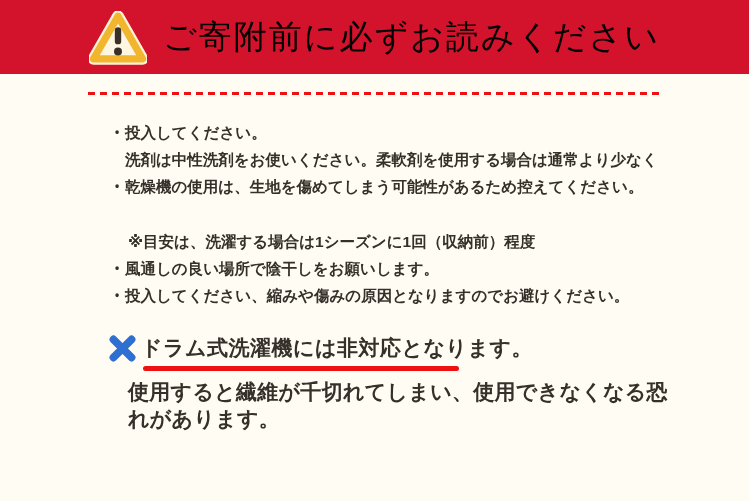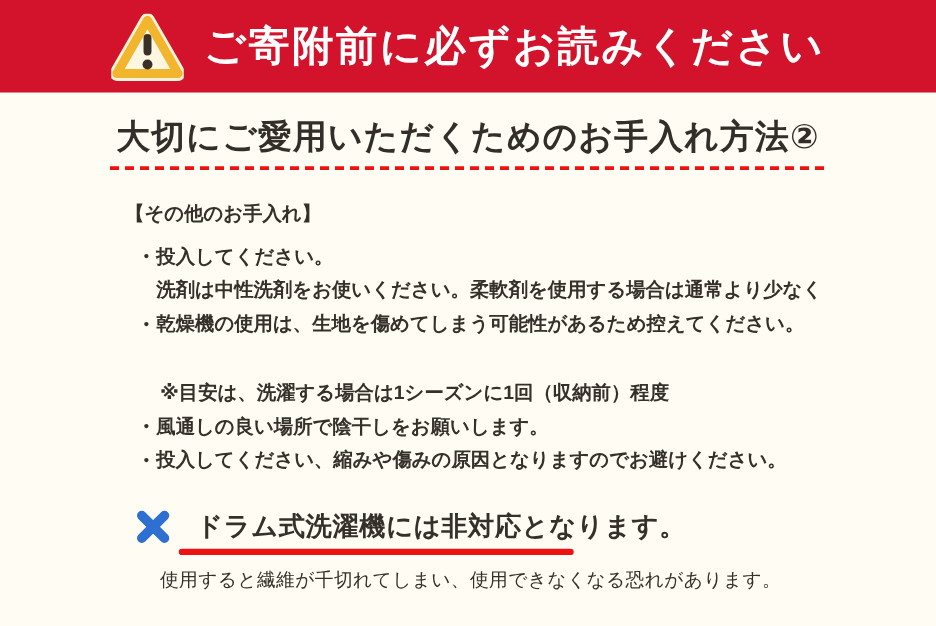--- a/index.html
+++ b/index.html
@@ -29,8 +29,8 @@
   }
   .warning-icon{width:58px;height:54px;flex:0 0 auto;margin-top:2px;}
   .banner-title{
-    color:#ffffff;
-    font-size:33px;font-weight:bold;
+    color:#000000;
+    font-size:33px;font-weight:normal;
     letter-spacing:2px;
     white-space:nowrap;
   }

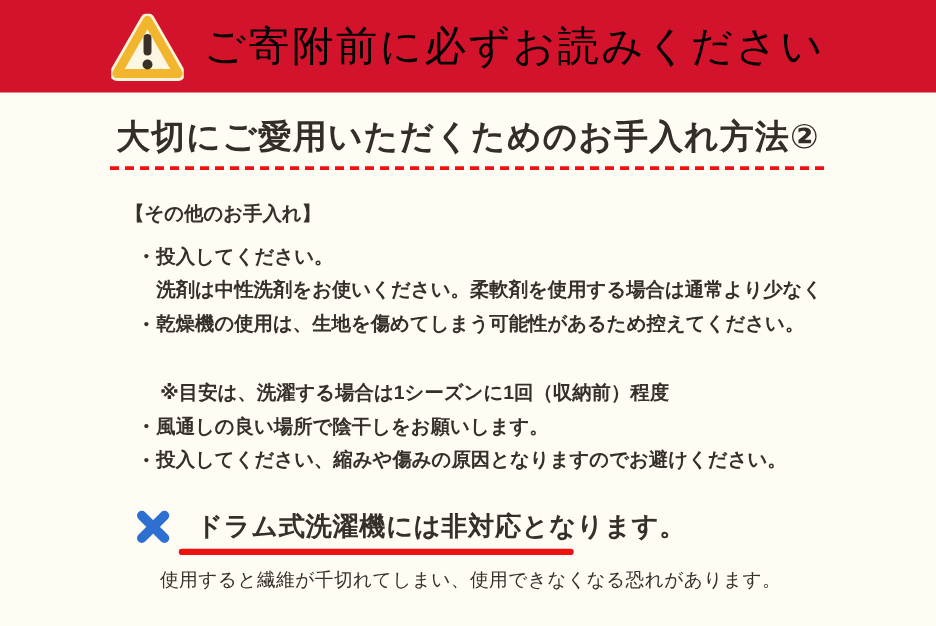--- a/index.html
+++ b/index.html
@@ -99,7 +99,6 @@
   </div>
 
   <div class="title-wrap">
-    <div class="page-title">大切にご愛用いただくためのお手入れ方法②</div>
     <div class="title-underline"></div>
   </div>
 

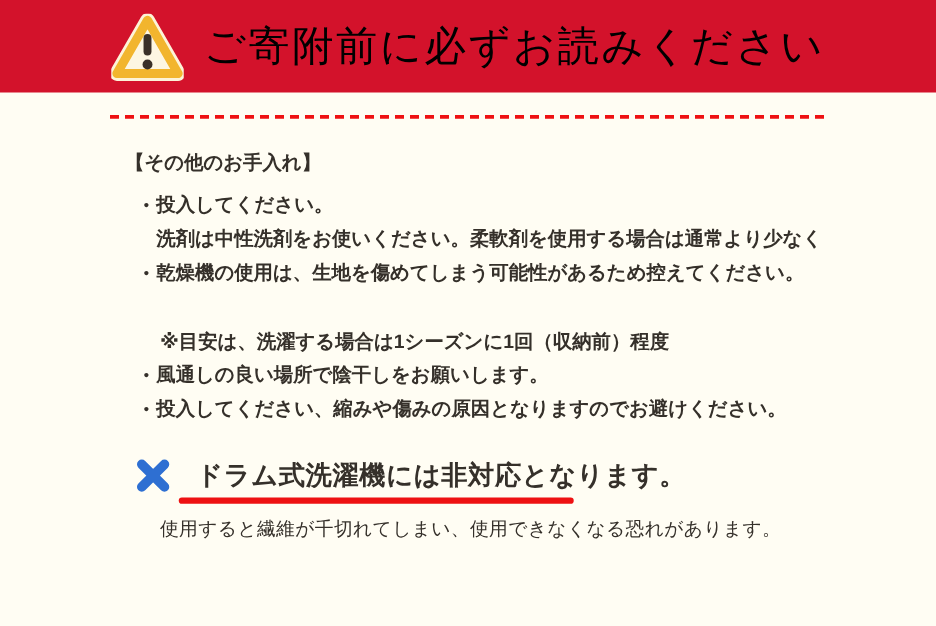--- a/index.html
+++ b/index.html
@@ -103,7 +103,6 @@
   </div>
 
   <div class="content">
-    <div class="care-heading">【その他のお手入れ】</div>
 
     <div class="li">
       <span class="marker">•</span>

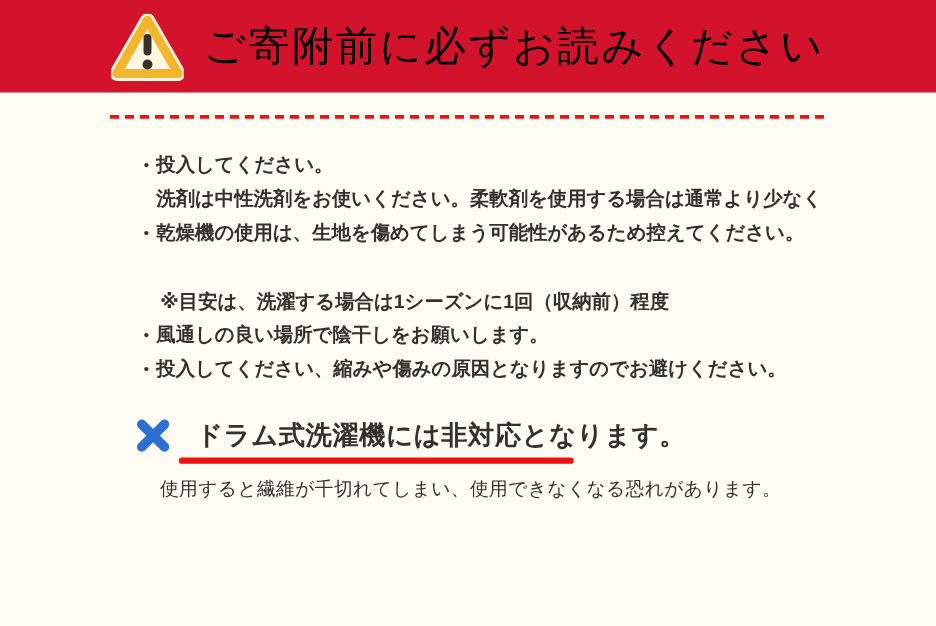--- a/index.html
+++ b/index.html
@@ -63,7 +63,7 @@
   
   .warning-row{
     display:flex;align-items:center;
-    margin:25px 0 0 8px;gap:20px;font-family:Liberation Serif, serif;
+    margin:25px 0 0 8px;gap:4px;font-family:Liberation Serif, serif;
   }
   .x-icon{width:29px;height:29px;flex:0 0 auto;}
   .warning-statement{

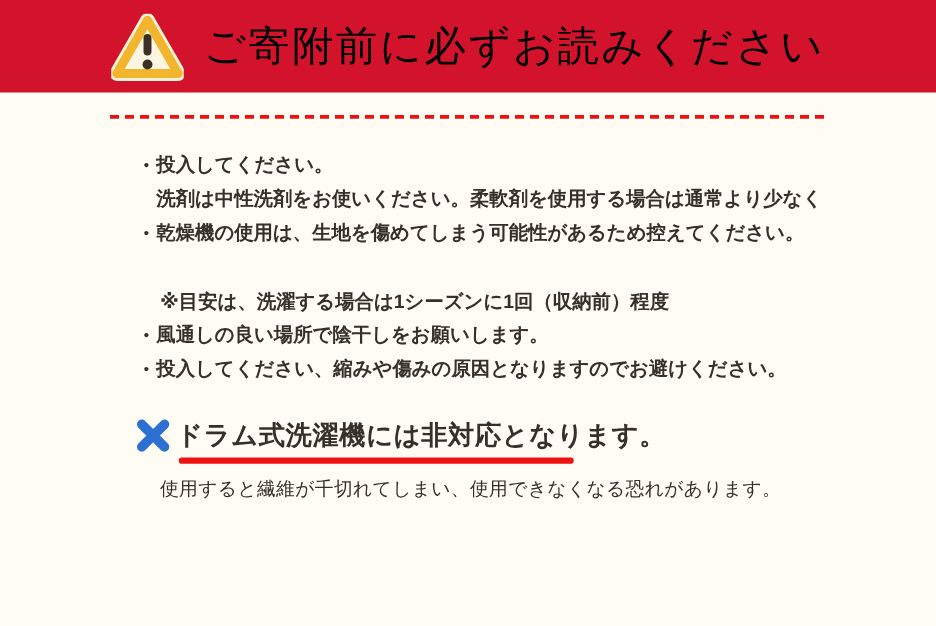--- a/index.html
+++ b/index.html
@@ -77,7 +77,7 @@
   }
   .warning-detail{
     margin:7px 0 0 28px;
-    font-size:15px;font-weight:normal;
+    font-size:21px;font-weight:bold;
     letter-spacing:0.3px;
   }
 </style>

